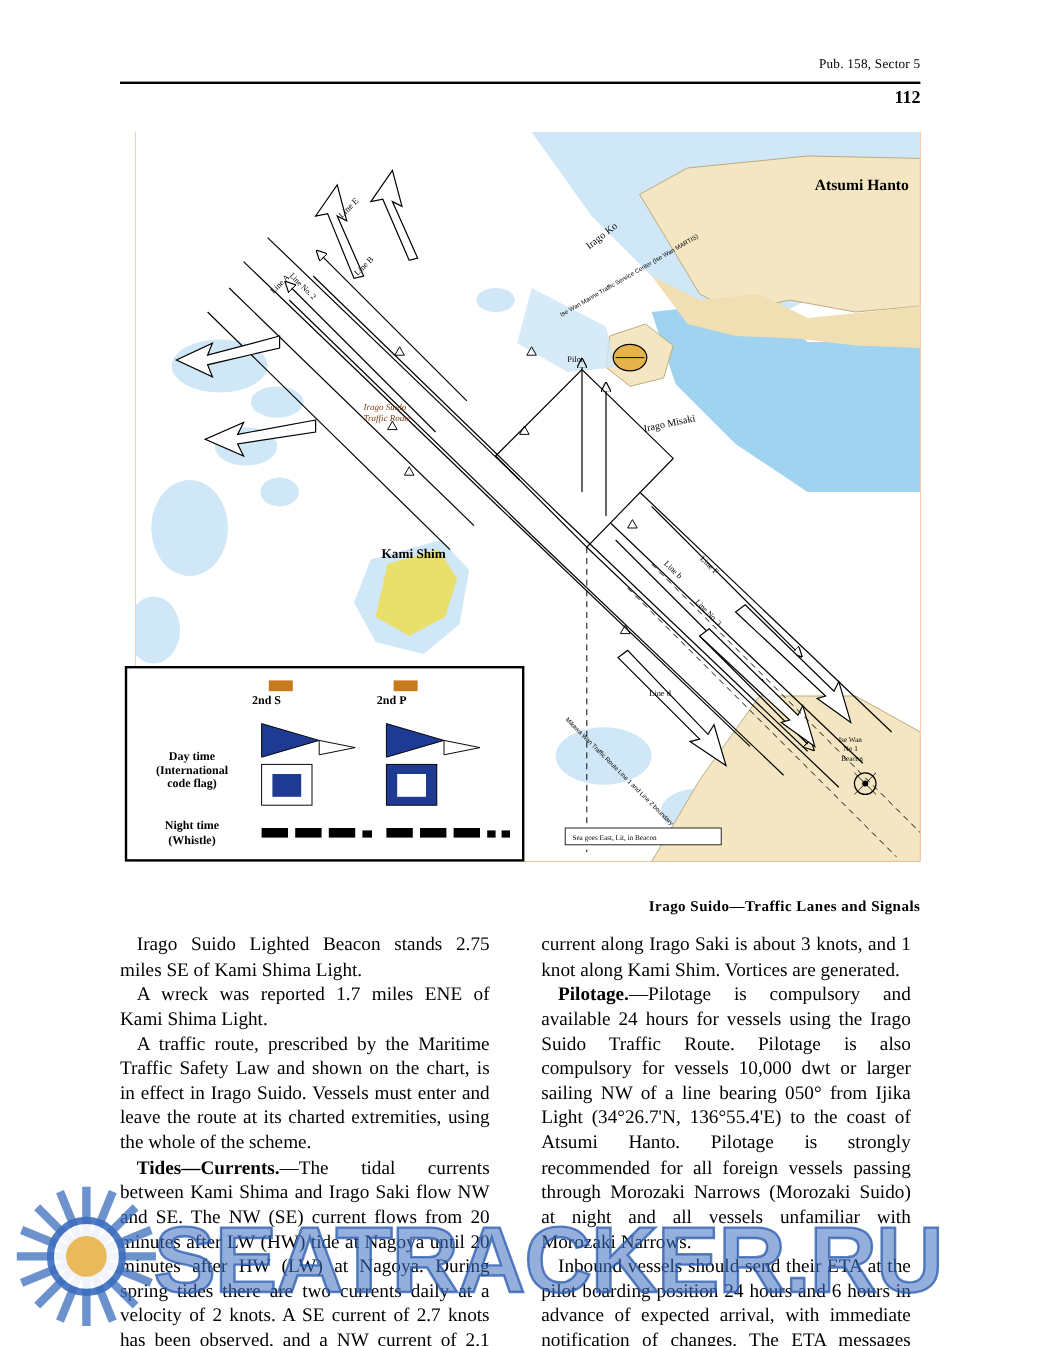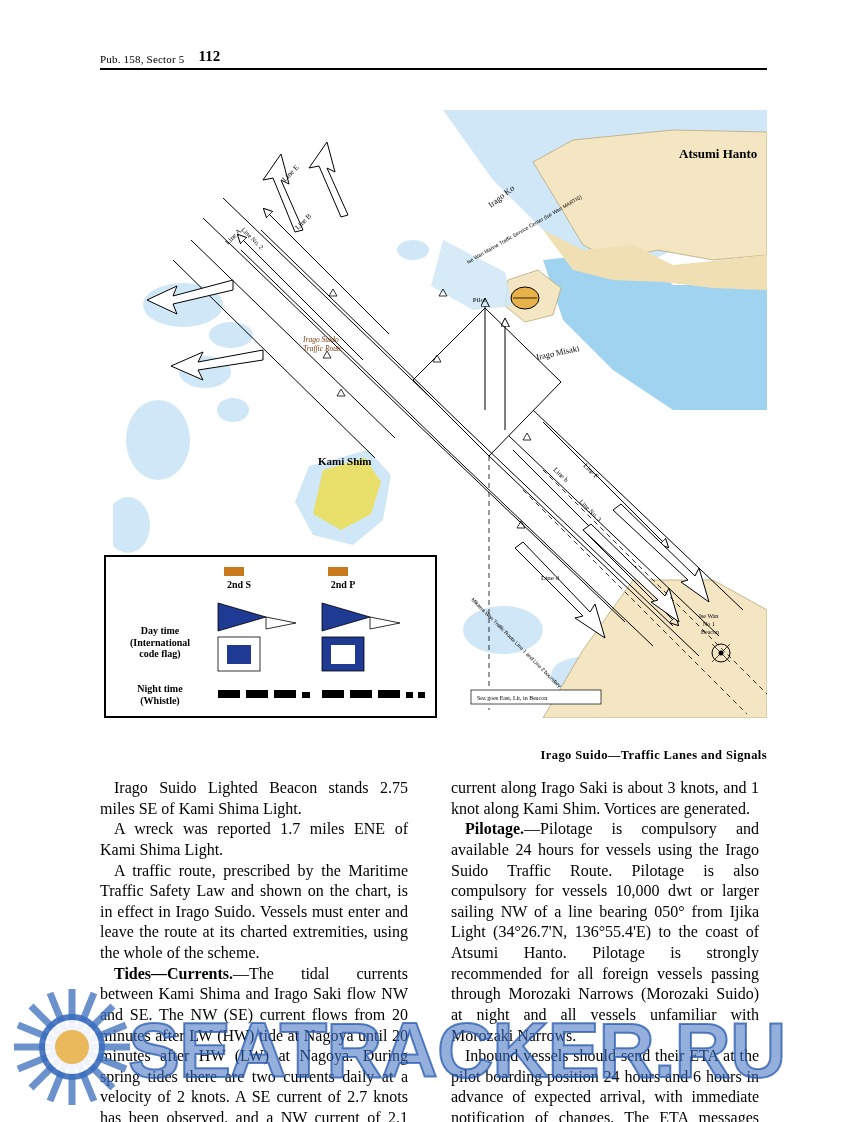--- a/index.html
+++ b/index.html
@@ -18,6 +18,7 @@
     position:absolute;left:100px;top:48px;width:667px;
     display:flex;align-items:flex-end;justify-content:flex-start;
     gap:14px;
+    flex-direction:column;
   }
   .header-pub{font-size:11px;letter-spacing:.2px;}
   .header-page{font-size:15px;font-weight:bold;}

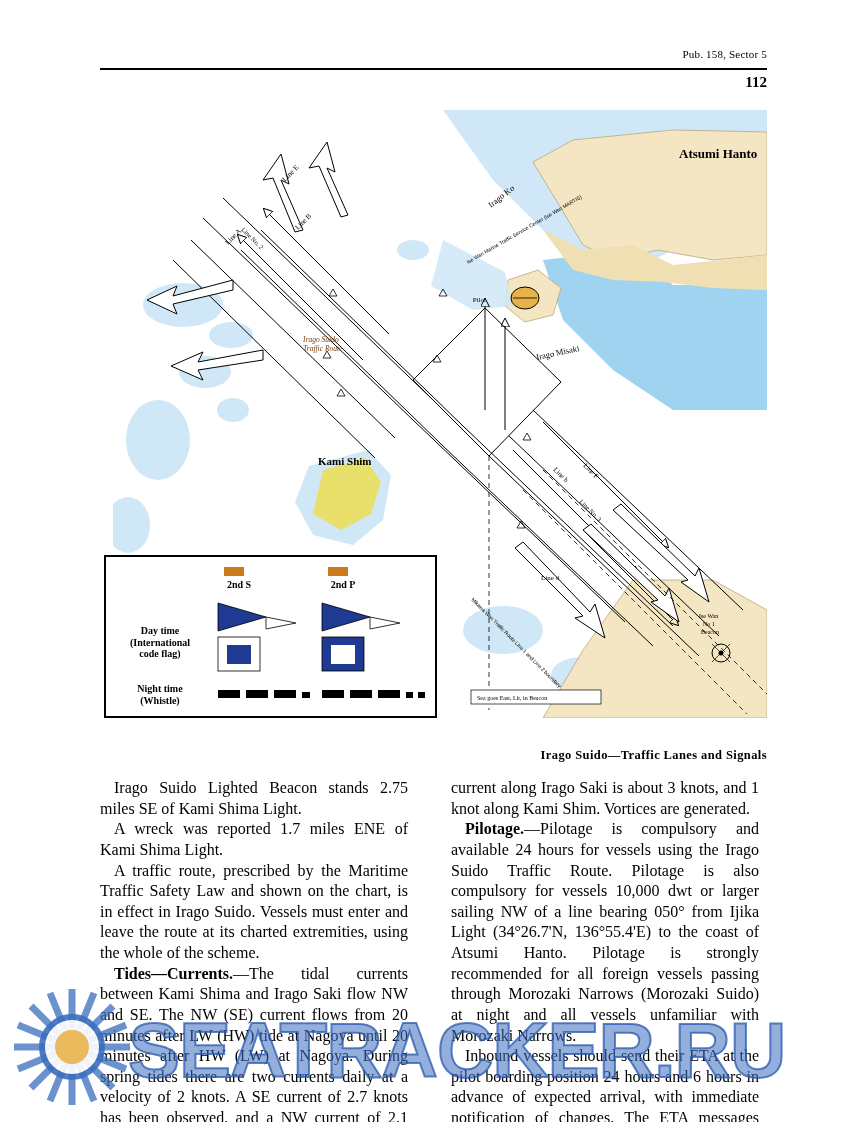--- a/index.html
+++ b/index.html
@@ -47,7 +47,7 @@
     background:#ffffff;border:2px solid #000;box-sizing:border-box;
   }
   .legend-col-label{
-    position:absolute;font-size:10px;font-weight:bold;text-align:center;
+    position:absolute;font-size:10px;font-weight:bold;
   }
   .legend-row-label{
     position:absolute;font-size:10px;font-weight:bold;text-align:center;line-height:1.15;

